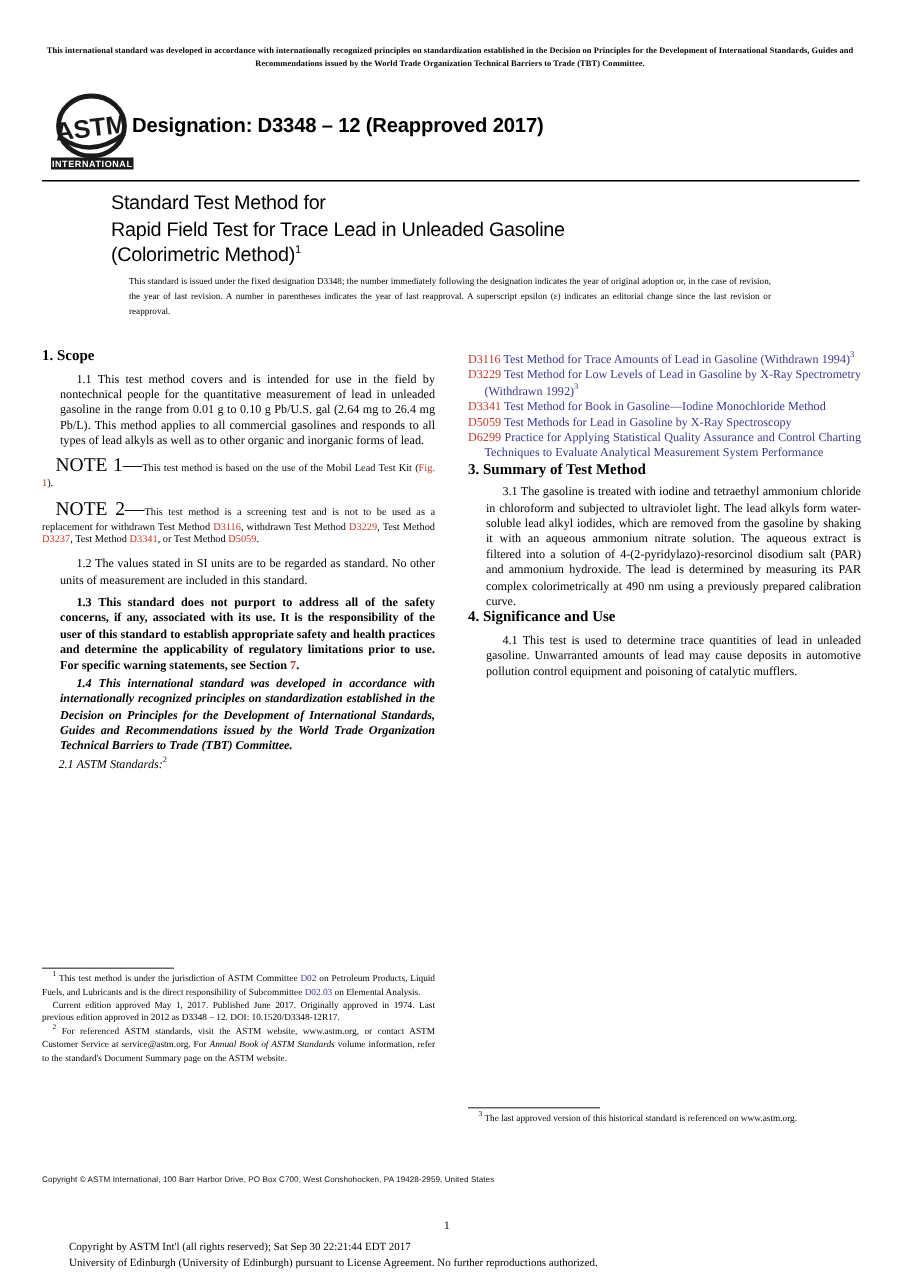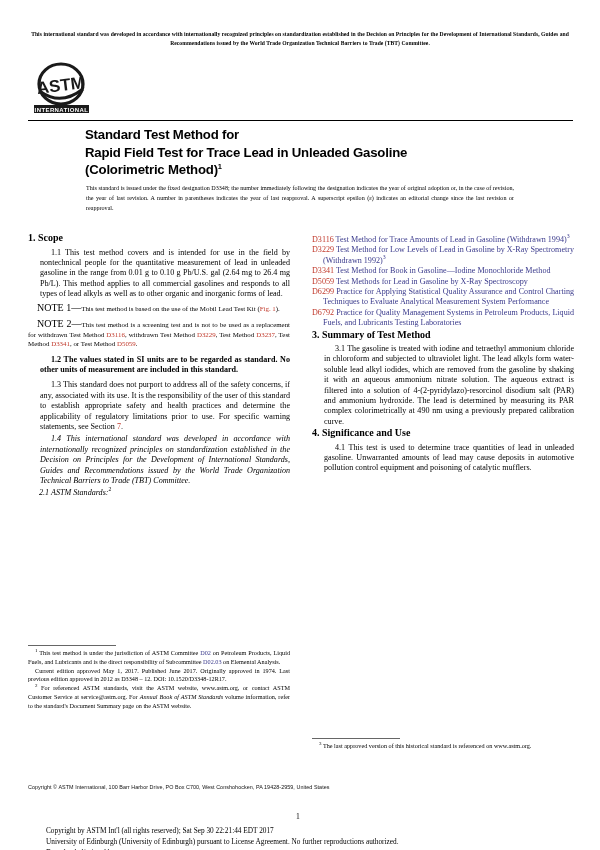--- a/index.html
+++ b/index.html
@@ -239,6 +239,7 @@
         </g>
       </svg>
     </div>
+    <div class="designation-text">Designation: D3348 – 12 (Reapproved 2017)</div>
   </div>
 
   <div class="header-rule"></div>

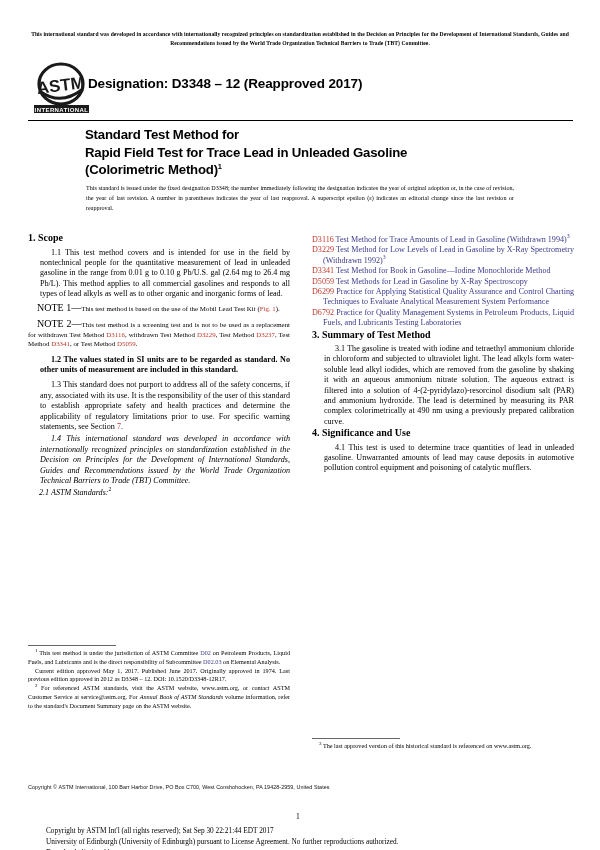--- a/index.html
+++ b/index.html
@@ -76,12 +76,12 @@
   
   .title-block {
     position: absolute;
-    left: 85px;
+    left: 74px;
     top: 126px;
     width: 450px;
     font-family: "Liberation Sans", sans-serif;
     font-size: 13.2px;
-    font-weight: bold;
+    font-weight: normal;
     line-height: 1.33;
     letter-spacing: -0.015em;
   }

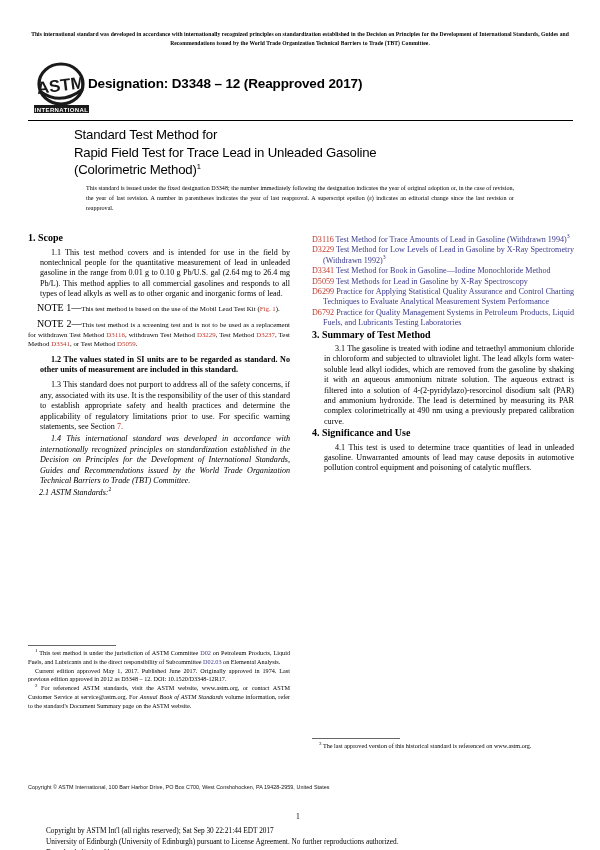--- a/index.html
+++ b/index.html
@@ -141,7 +141,7 @@
   }
   .note-label {
     font-variant: small-caps;
-    font-size: 10px;
+    font-size: 13px;
   }
 
   p.subhead {

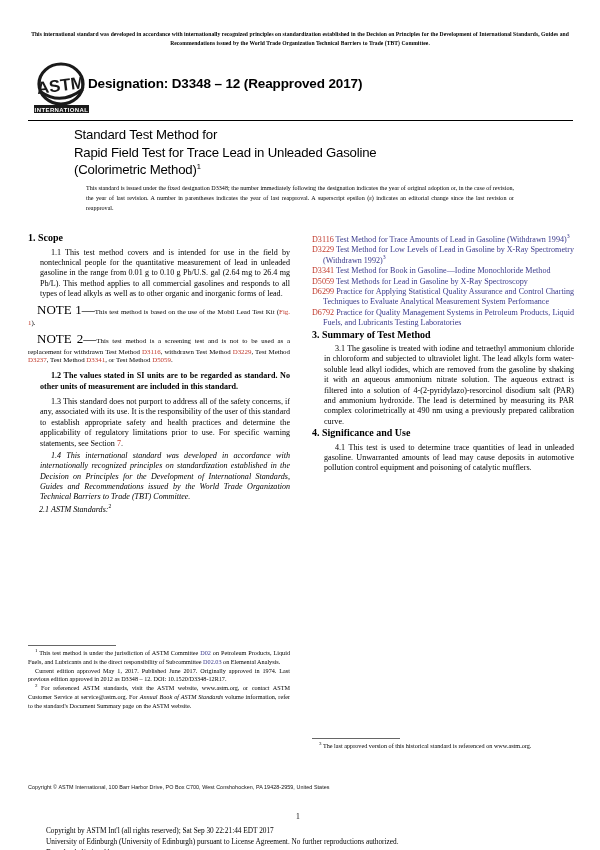--- a/index.html
+++ b/index.html
@@ -280,7 +280,6 @@
         <li><span class="dnum">D3341</span><span> Test Method for Book in Gasoline—Iodine Monochloride Method</span></li>
         <li><span class="dnum">D5059</span><span> Test Methods for Lead in Gasoline by X-Ray Spectroscopy</span></li>
         <li><span class="dnum">D6299</span><span> Practice for Applying Statistical Quality Assurance and Control Charting Techniques to Evaluate Analytical Measurement System Performance</span></li>
-        <li><span class="dnum">D6792</span><span> Practice for Quality Management Systems in Petroleum Products, Liquid Fuels, and Lubricants Testing Laboratories</span></li>
       </ul>
 
     <h2 class="sec sec-gap">3. Summary of Test Method</h2>

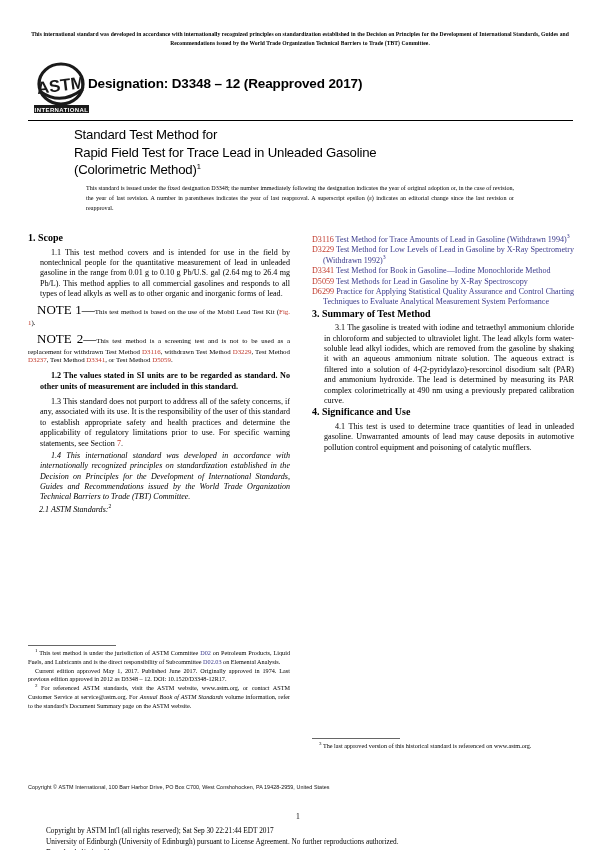--- a/index.html
+++ b/index.html
@@ -262,7 +262,7 @@
 
     <p class="note"><span class="note-label">NOTE 2—</span><span>This test method is a screening test and is not to be used as a replacement for withdrawn Test Method </span><span class="redlink">D3116</span><span>, withdrawn Test Method </span><span class="redlink">D3229</span><span>, Test Method </span><span class="redlink">D3237</span><span>, Test Method </span><span class="redlink">D3341</span><span>, or Test Method </span><span class="redlink">D5059</span><span>.</span></p>
 
-    <p class="para" style="margin-top:6px;font-weight:bold;">1.2 The values stated in SI units are to be regarded as standard. No other units of measurement are included in this standard.</p>
+    <p class="para" style="margin-top:6px;">1.2 The values stated in SI units are to be regarded as standard. No other units of measurement are included in this standard.</p>
 
     <p class="para" style="margin-top:5px;"><span class="ital">1.3 This standard does not purport to address all of the safety concerns, if any, associated with its use. It is the responsibility of the user of this standard to establish appropriate safety and health practices and determine the applicability of regulatory limitations prior to use.</span><span> For specific warning statements, see Section </span><span class="redlink">7</span><span>.</span></p>
 

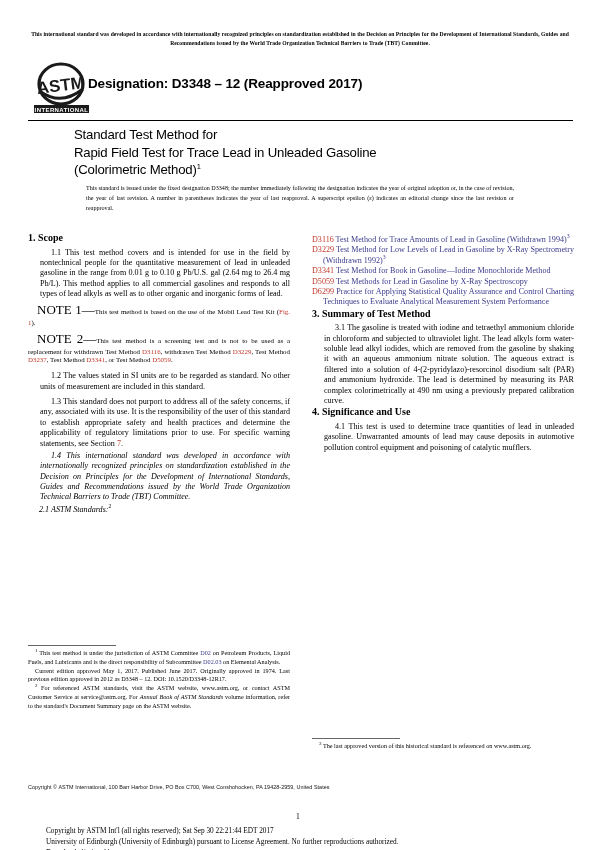--- a/index.html
+++ b/index.html
@@ -129,7 +129,7 @@
     text-align: justify;
     hyphens: auto;
   }
-  p.para + p.para { margin-top: 2px; }
+  p.para + p.para { margin-top: 2px; font-weight: bold; }
   p.ital { font-style: italic; }
 
   p.note {

